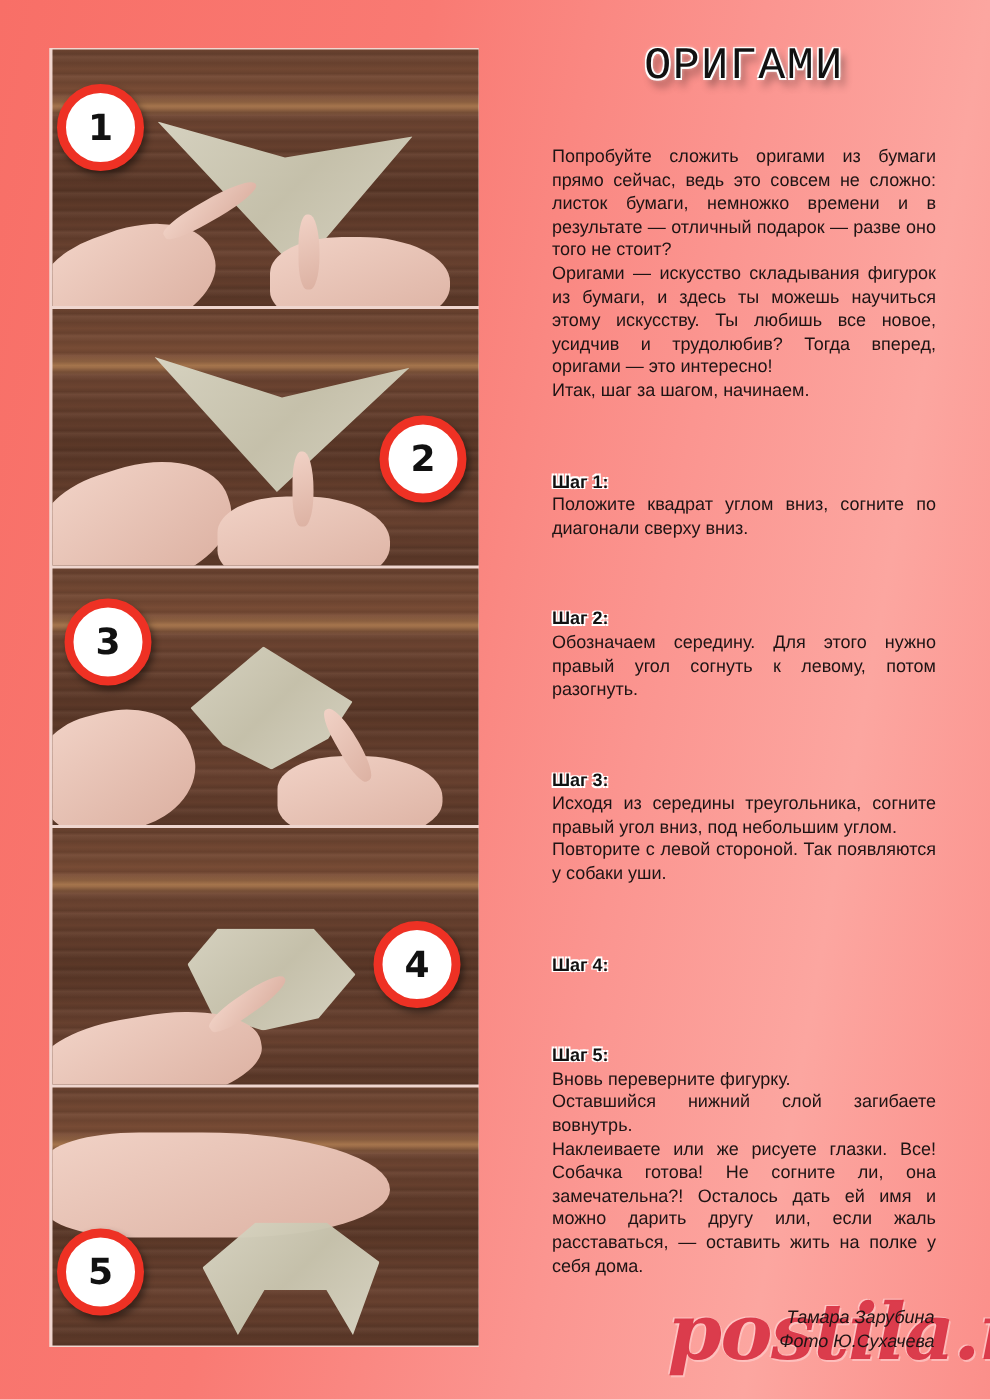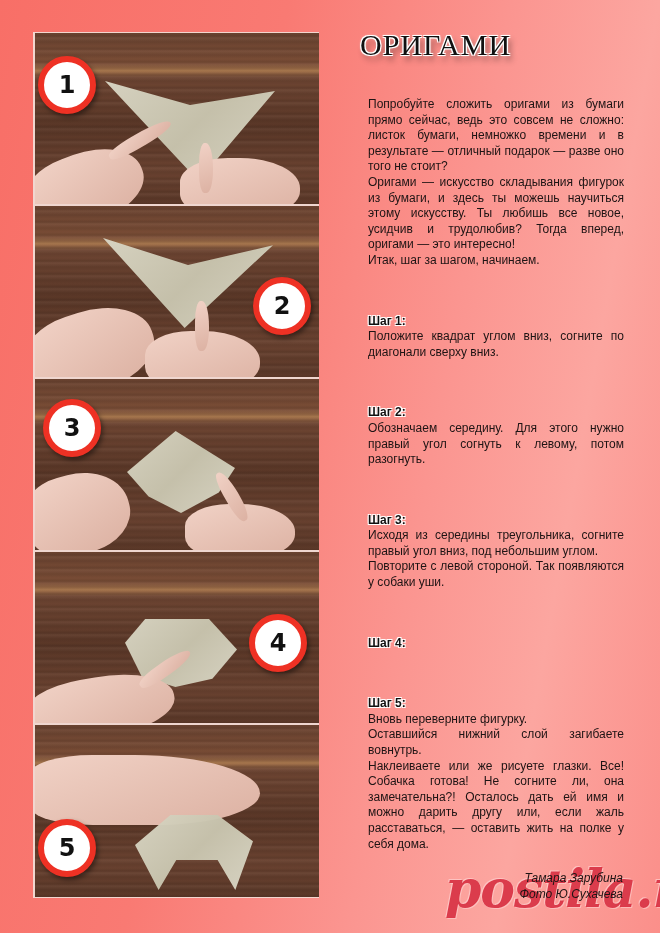--- a/index.html
+++ b/index.html
@@ -35,8 +35,8 @@
     font-family: "DejaVu Sans", sans-serif; font-weight: bold; font-size: 24px; color: #111;
   }
   .title {
-    position: absolute; left: 360px; top: 28px; width: 200px; text-align: left;
-    font-family: Liberation Serif, serif; font-size: 30px; letter-spacing: 1px; color: #111;
+    position: absolute; left: 396px; top: 28px; width: 200px; text-align: center;
+    font-family: Liberation Mono, monospace; font-size: 30px; letter-spacing: 1px; color: #111;
     text-shadow: -1px -1px 0 #fff, 1px -1px 0 #fff, -1px 1px 0 #fff, 1px 1px 0 #fff,
                  0 0 3px #fff, 3px 5px 6px rgba(0,0,0,0.45);
   }

